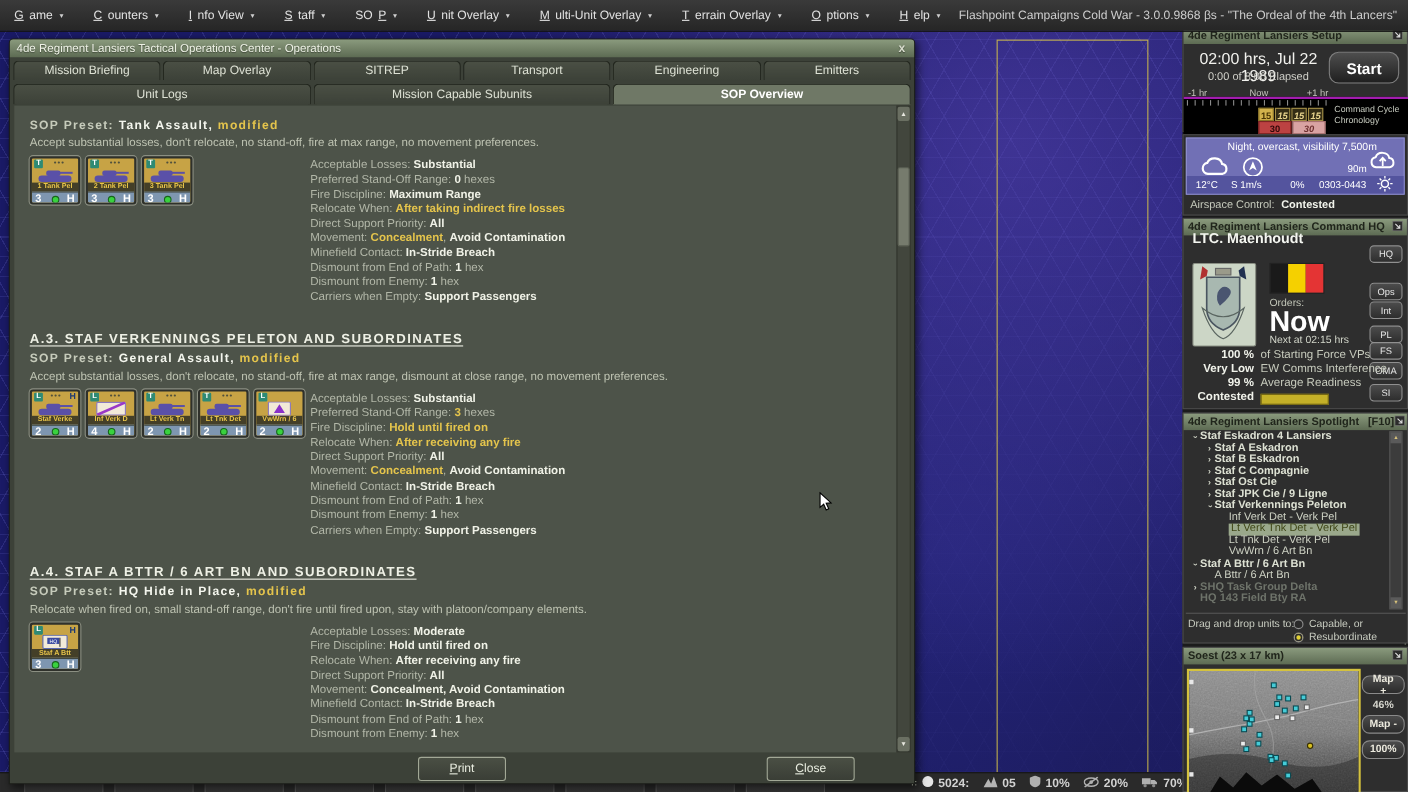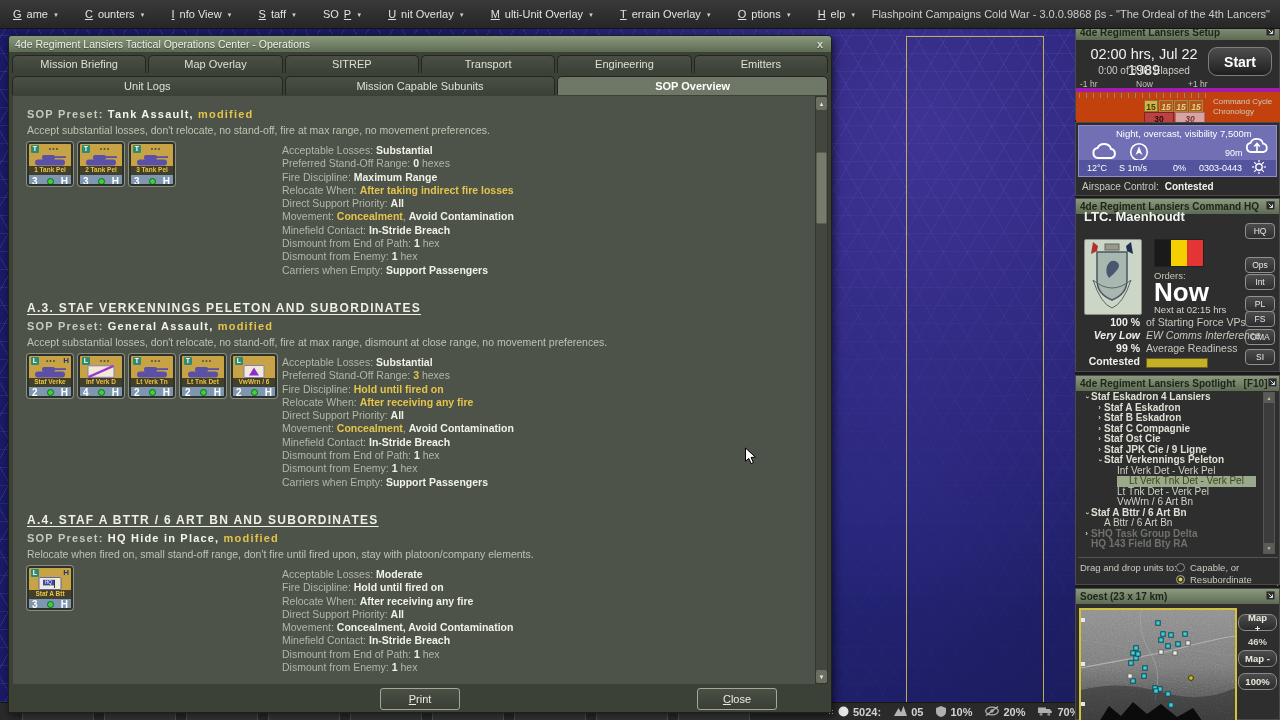--- a/index.html
+++ b/index.html
@@ -99,7 +99,7 @@
     background:linear-gradient(#4e4e4e,#1f1f1f);border:1px solid #7e7e7e;color:#fff;font-weight:bold;font-size:14px;font-family:inherit;}
   #tl-labels{position:absolute;left:0;top:54px;width:205px;height:9px;font-size:8.5px;color:#c4c4bc;}
   #tl-labels span{position:absolute;top:0;}
-  #tl-strip{position:absolute;left:0;top:63px;width:205px;height:33px;background:#c2410c;border-top:4px solid #a21caf;}
+  #tl-strip{position:absolute;left:0;top:63px;width:205px;height:33px;background:#000000;border-top:2px solid #a21caf;}
   .tick{position:absolute;top:1px;width:1px;height:5px;background:#8a8a8a;}
   .cyc{position:absolute;height:12px;line-height:12px;text-align:center;font-size:8.5px;font-weight:bold;box-sizing:border-box;}
   .cyc.t1{background:#d2b24c;color:#4a3606;border:1px solid #8a7428;}

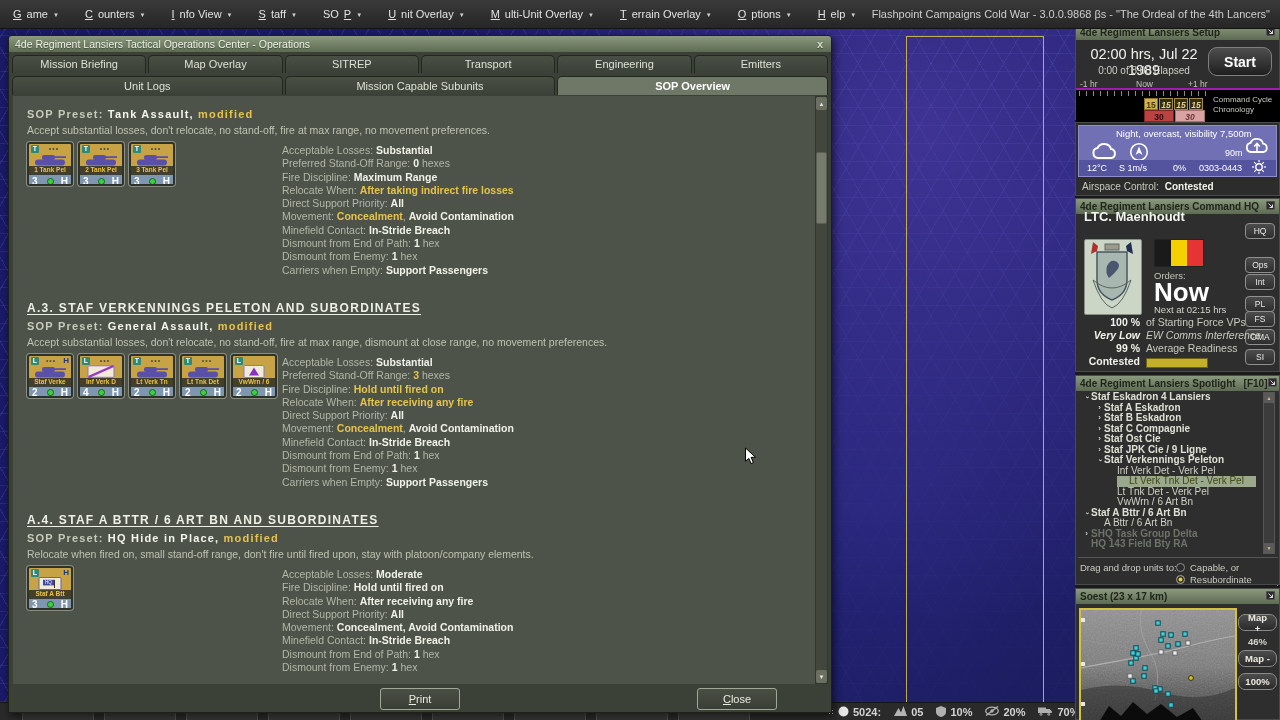--- a/index.html
+++ b/index.html
@@ -618,7 +618,7 @@
             <span class="hv">100 %</span>
             <span class="hl">of Starting Force VPs</span>
           </div>
-          <div class="hstat" style="top: 130px; font-style: italic;">
+          <div class="hstat" style="top: 130px;">
             <span class="hv">Very Low</span>
             <span class="hl">EW Comms Interference</span>
           </div>

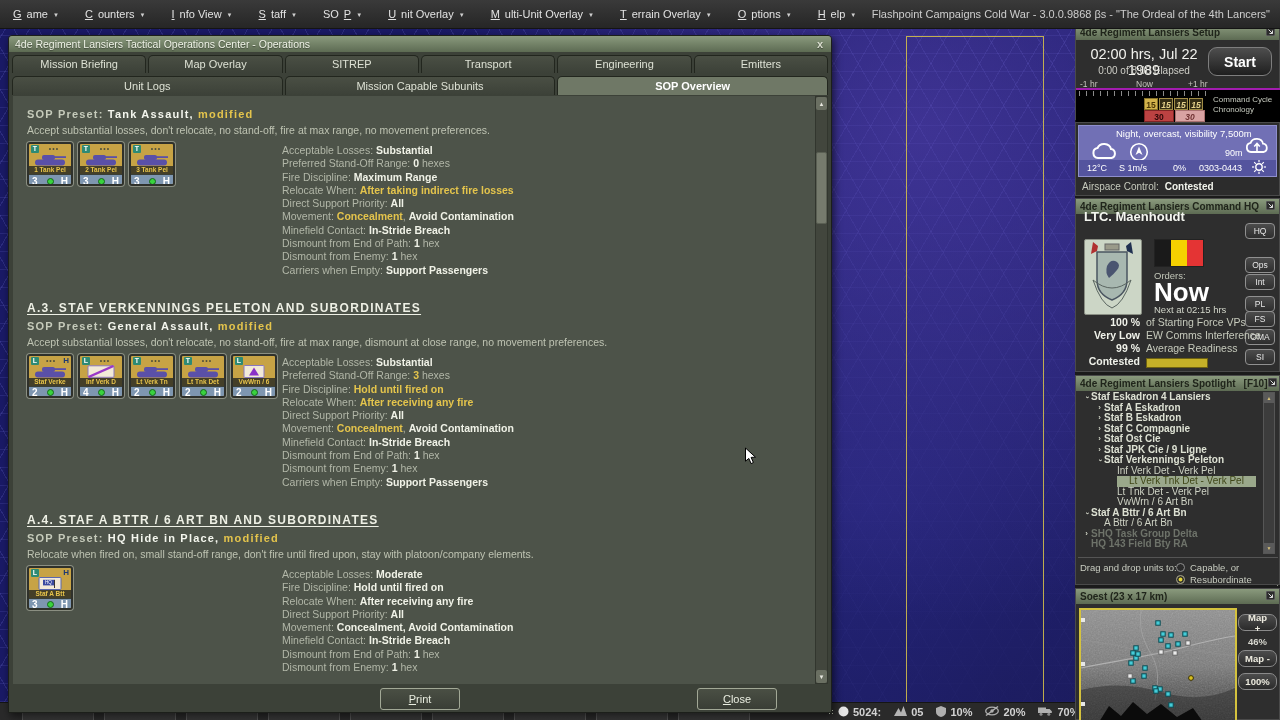--- a/index.html
+++ b/index.html
@@ -137,7 +137,7 @@
   .ti.gray{color:#6e736a;}
   .ti .tw{display:inline-block;width:9px;font-size:8px;color:#cfd3c5;flex-shrink:0;text-align:center;}
   .ti .tw.open{transform:rotate(90deg);}
-  .ti .tl-text.sel{background:#9aa88b;color:#3f4617;padding:0 12px;}
+  .ti .tl-text.sel{background:#9aa88b;color:#3f4617;padding:0 2px;}
   #spot-sb{position:absolute;right:4px;top:16px;width:12px;height:162px;background:#3c3c3c;border:1px solid #565656;box-sizing:border-box;}
   .ssb{position:absolute;left:0;width:10px;height:10px;background:#5a5a5a;color:#d8c27a;font-size:5px;display:flex;align-items:center;justify-content:center;}
   #spot-div{position:absolute;left:2px;top:181px;width:200px;border-top:1px solid #555;}

